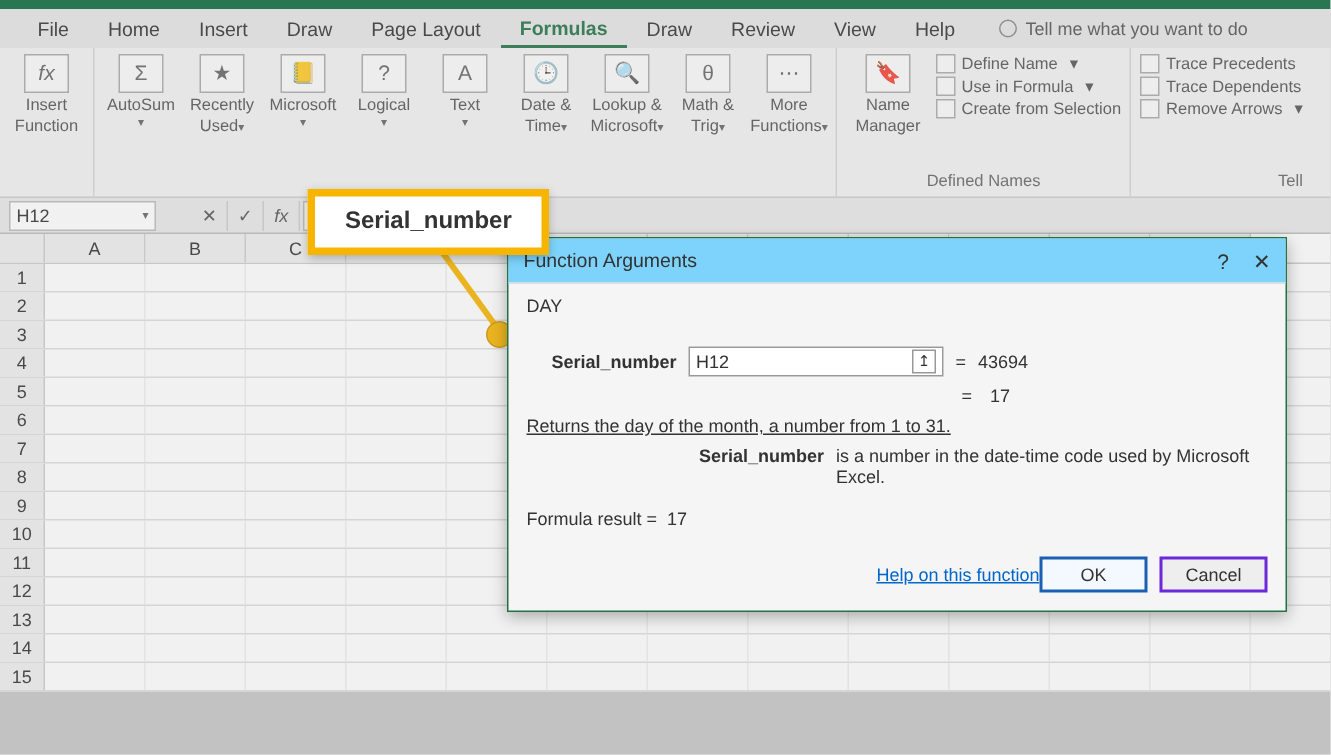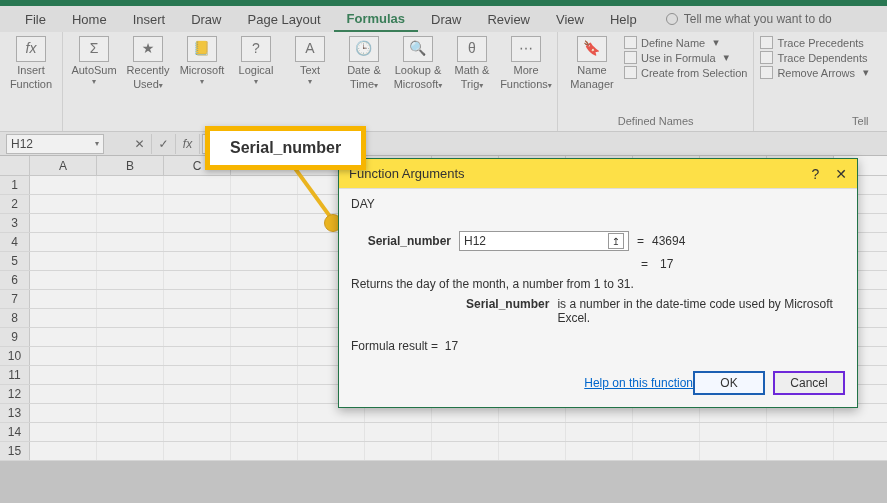--- a/index.html
+++ b/index.html
@@ -48,7 +48,7 @@
   .callout-dot { position: absolute; width: 18px; height: 18px; background: #f7b500; border-radius: 50%; border: 1px solid #d29400; }
 
   .dialog { position: absolute; background: #f5f5f5; border: 1px solid #217346; box-shadow: 0 3px 10px rgba(0,0,0,.3); z-index: 20; }
-  .dialog .dtitle { height: 30px; display: flex; align-items: center; justify-content: space-between; padding: 0 10px; background: #fde047; border-bottom: 1px solid #ddd; font-size: 13px; }
+  .dialog .dtitle { height: 30px; display: flex; align-items: center; justify-content: space-between; padding: 0 10px; background: #7dd3fc; border-bottom: 1px solid #ddd; font-size: 13px; }
   .dialog .dtitle .dicons { display: flex; gap: 16px; font-size: 14px; color: #333; }
   .dialog .dbody { padding: 8px 12px; font-size: 12px; }
   .dialog .funcname { font-size: 12px; margin-bottom: 20px; }

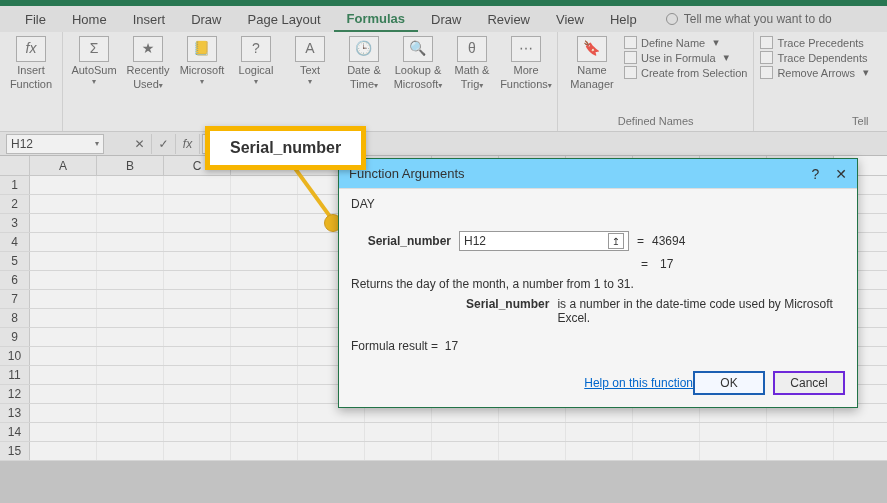--- a/index.html
+++ b/index.html
@@ -57,7 +57,7 @@
   .dialog .arginput { width: 170px; height: 20px; border: 1px solid #999; background: #fff; display: flex; align-items: center; justify-content: space-between; padding: 0 4px; }
   .dialog .arginput .collapser { width: 16px; height: 16px; border: 1px solid #999; display: flex; align-items: center; justify-content: center; font-size: 10px; }
   .dialog .eq { color: #333; }
-  .dialog .desc { margin: 6px 0; }
+  .dialog .desc { margin: 6px 0; text-decoration: underline; }
   .dialog .argdesc { display: flex; gap: 8px; margin-left: 115px; }
   .dialog .argdesc b { font-weight: bold; }
   .dialog .resrow { margin-top: 14px; }

